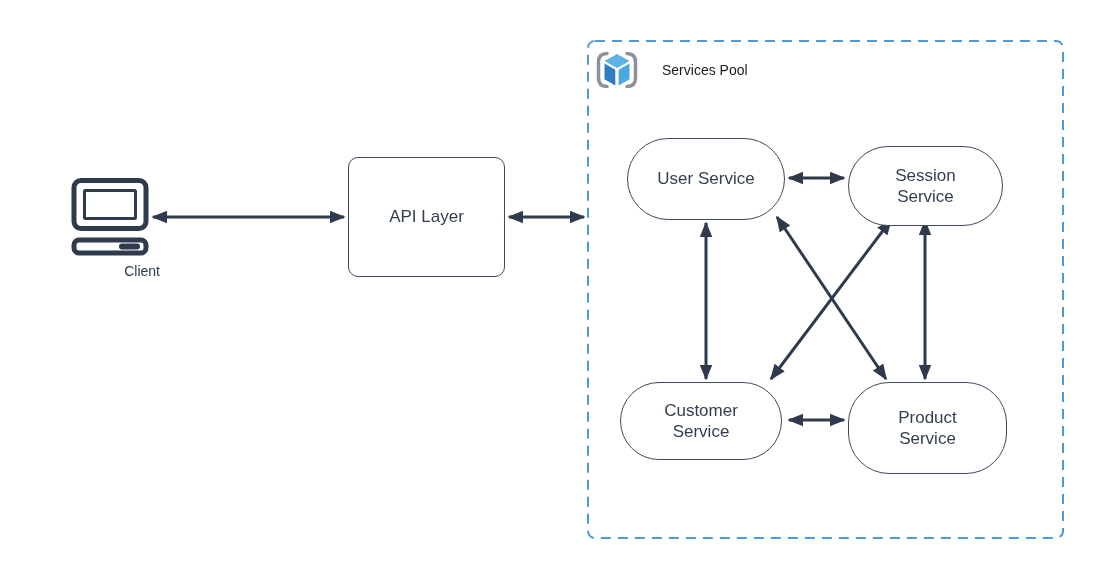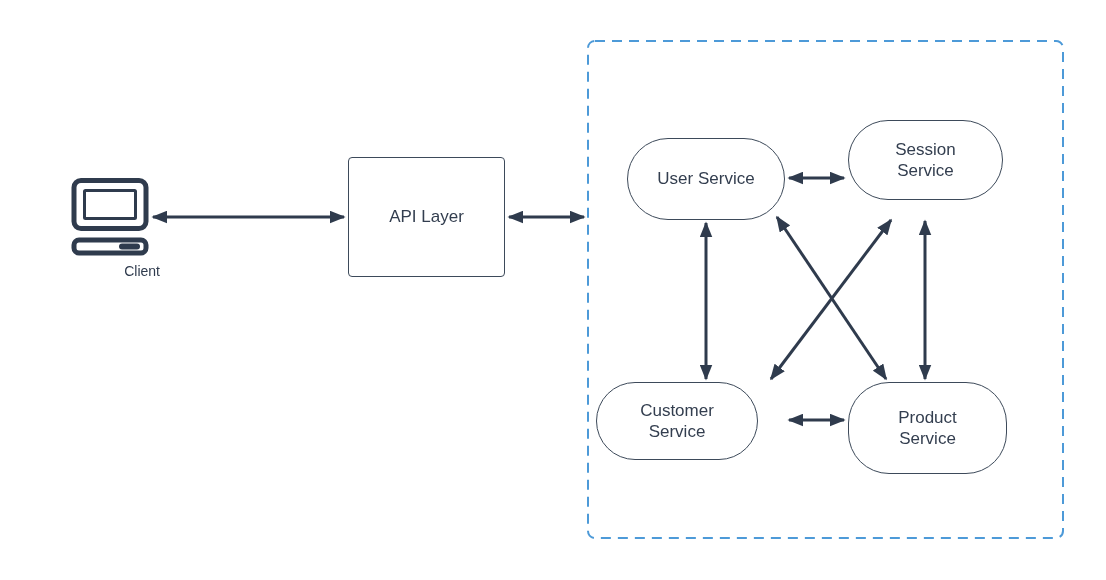--- a/index.html
+++ b/index.html
@@ -95,6 +95,16 @@
 
   <div class="node api">API Layer</div>
 
+  <div class="pool-header">
+    <svg width="46" height="40" viewBox="0 0 46 40">
+      <path d="M13,3.5 Q4.5,3.5 4.5,12 L4.5,28 Q4.5,36.5 13,36.5" fill="none" stroke="#8b9299" stroke-width="3.5" stroke-linecap="round"></path>
+      <path d="M33,3.5 Q41.5,3.5 41.5,12 L41.5,28 Q41.5,36.5 33,36.5" fill="none" stroke="#8b9299" stroke-width="3.5" stroke-linecap="round"></path>
+      <polygon points="23,4 35.5,11 23,18 10.5,11" fill="#5cb3e4"></polygon>
+      <polygon points="10.5,13.5 21.3,19.7 21.3,35.5 10.5,29.3" fill="#2d7ec2"></polygon>
+      <polygon points="35.5,13.5 24.7,19.7 24.7,35.5 35.5,29.3" fill="#4aa8e0"></polygon>
+    </svg>
+    <span class="pool-label">Services Pool</span>
+  </div>
 
   <div class="node stadium user">User Service</div>
   <div class="node stadium session">Session

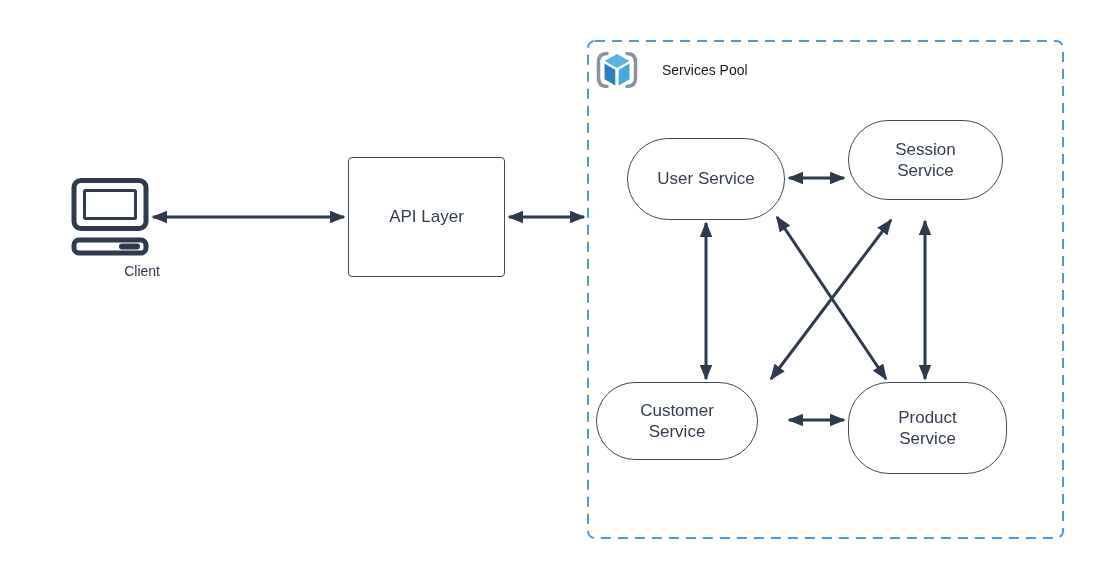--- a/index.html
+++ b/index.html
@@ -37,7 +37,7 @@
   }
   .node.stadium { border-radius: 41px; }
   .node.user     { left: 627px; top: 138px; width: 158px; height: 82px; }
-  .node.session  { left: 848px; top: 120px; width: 155px; height: 80px; }
+  .node.session  { left: 848px; top: 146px; width: 155px; height: 80px; }
   .node.customer { left: 596px; top: 382px; width: 162px; height: 78px; }
   .node.product  { left: 848px; top: 382px; width: 159px; height: 92px; }
   .pool-header {

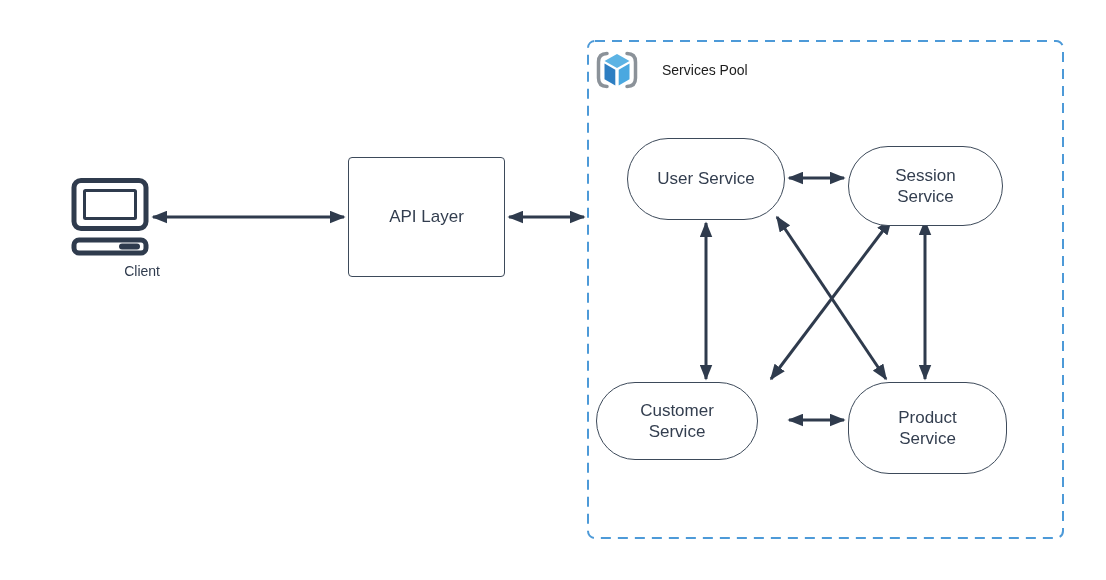--- a/index.html
+++ b/index.html
@@ -33,7 +33,7 @@
   .node.api {
     left: 348px; top: 157px;
     width: 157px; height: 120px;
-    border-radius: 4px;
+    border-radius: 10px;
   }
   .node.stadium { border-radius: 41px; }
   .node.user     { left: 627px; top: 138px; width: 158px; height: 82px; }

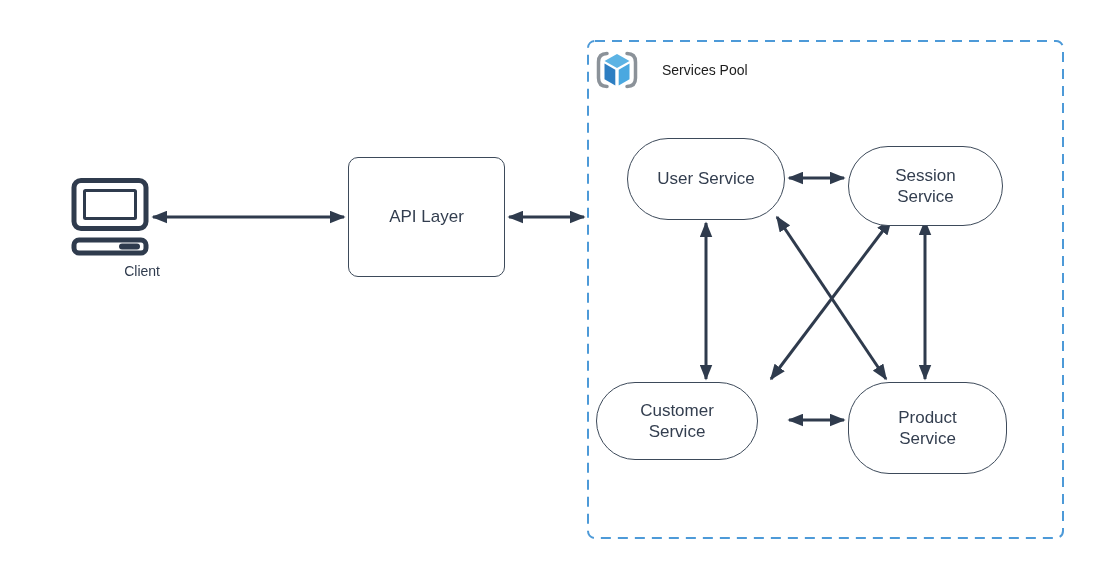--- a/index.html
+++ b/index.html
@@ -38,7 +38,7 @@
   .node.stadium { border-radius: 41px; }
   .node.user     { left: 627px; top: 138px; width: 158px; height: 82px; }
   .node.session  { left: 848px; top: 146px; width: 155px; height: 80px; }
-  .node.customer { left: 596px; top: 382px; width: 162px; height: 78px; }
+  .node.customer { left: 620px; top: 382px; width: 162px; height: 78px; }
   .node.product  { left: 848px; top: 382px; width: 159px; height: 92px; }
   .pool-header {
     position: absolute;

